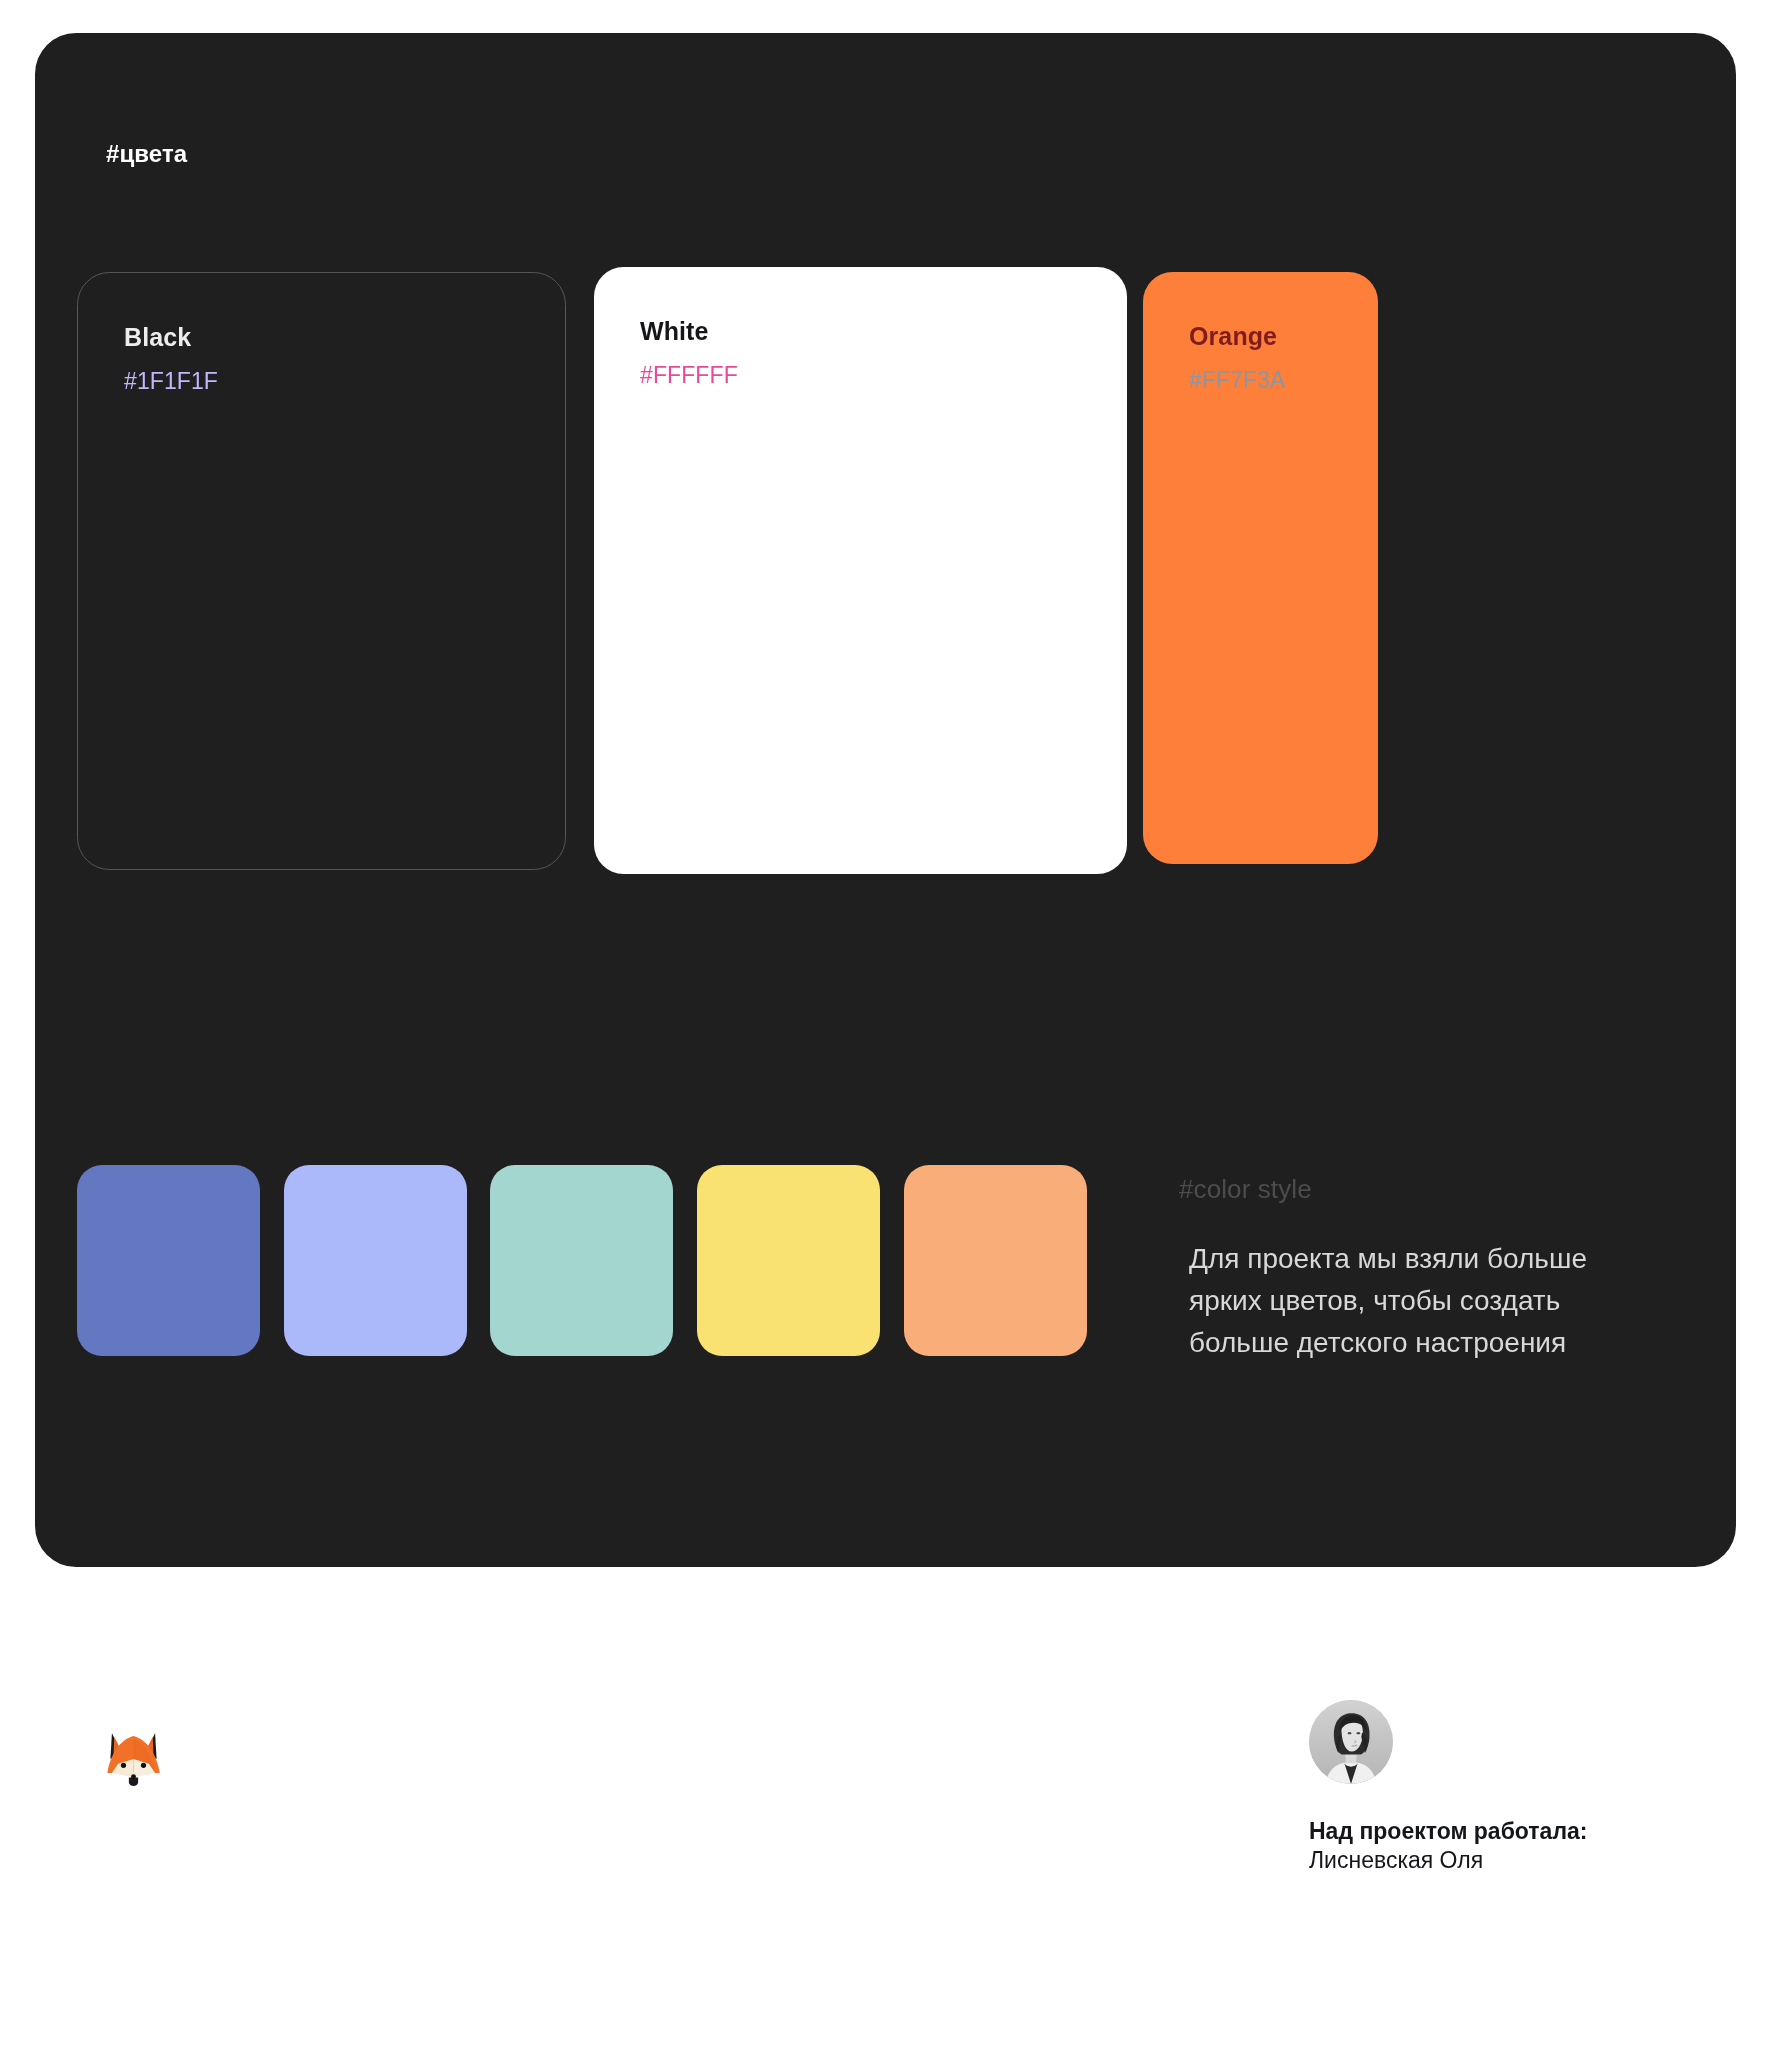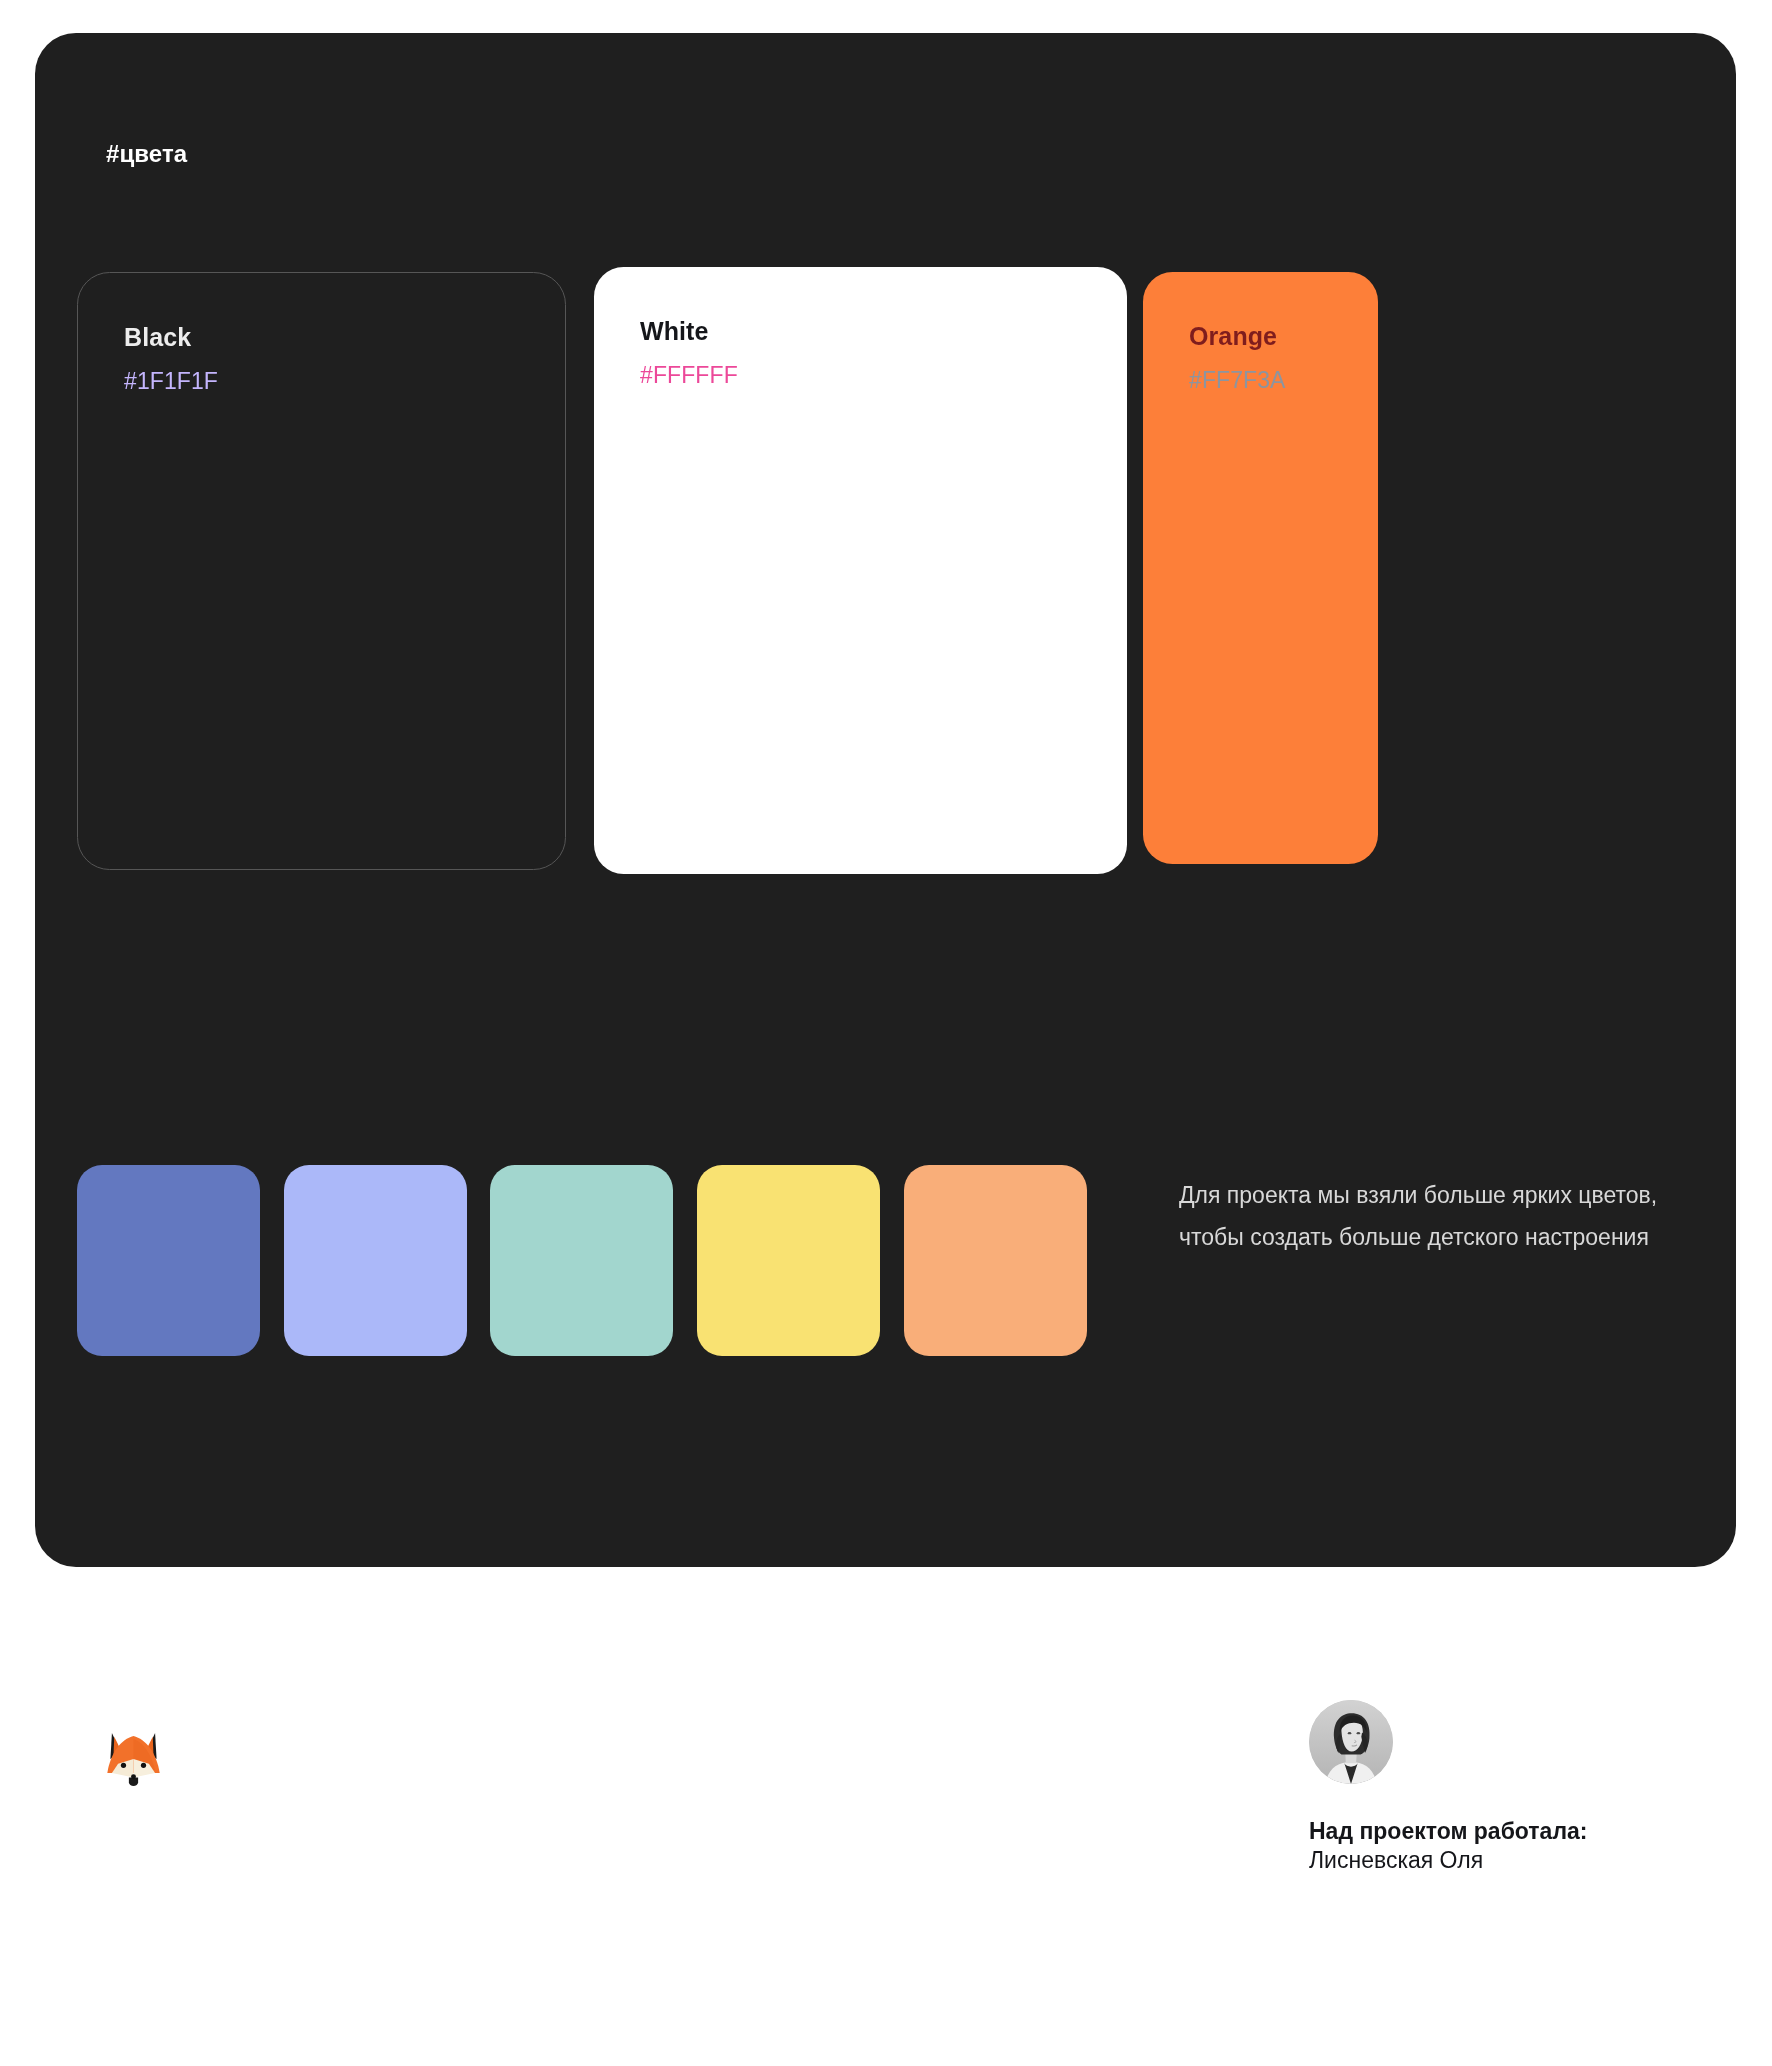--- a/index.html
+++ b/index.html
@@ -223,6 +223,7 @@
 </div>
 
 <div class="style-note">
+  <p class="style-note-title">#color style</p>
   <p class="style-note-body">Для проекта мы взяли больше ярких цветов, чтобы создать больше детского настроения</p>
 </div>
 

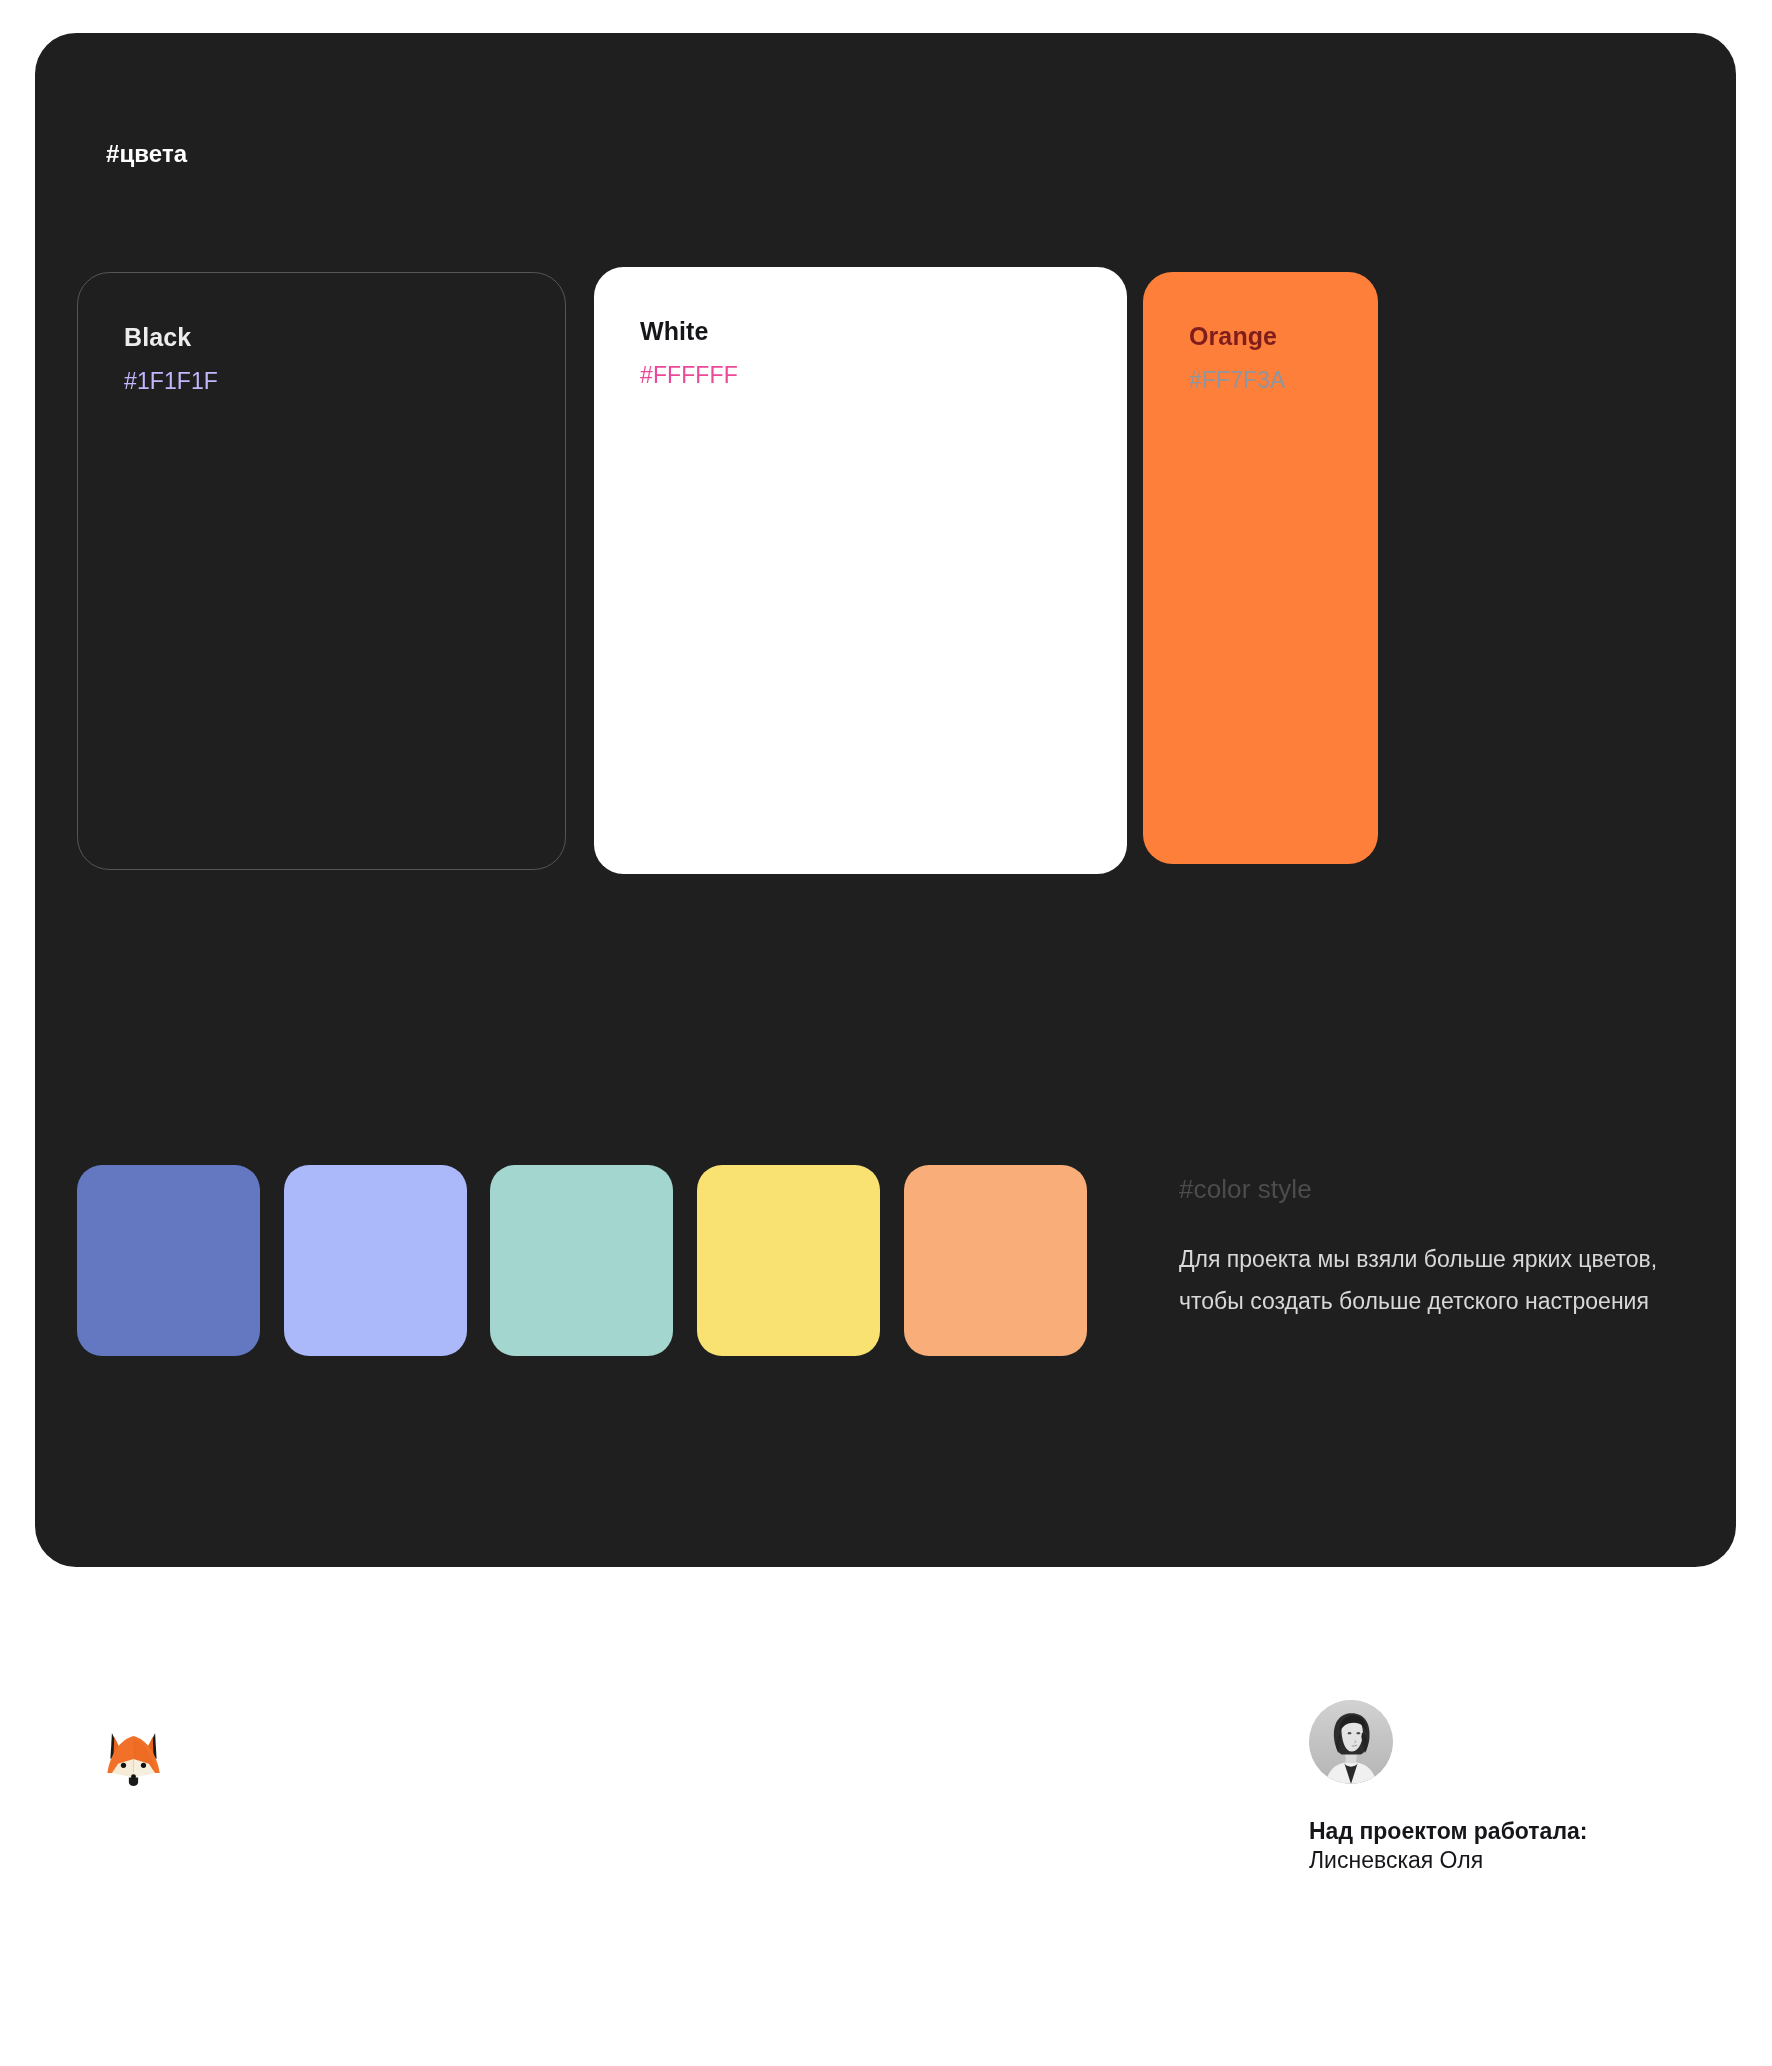--- a/index.html
+++ b/index.html
@@ -134,11 +134,11 @@
     white-space: nowrap;
   }
   .style-note-body {
-    font-size: 23px;
+    font-size: 28px;
     line-height: 42px;
     color: #D8D8D8;
     font-weight: normal;
-    margin: 0;
+    margin: 10px;
   }
 
   

